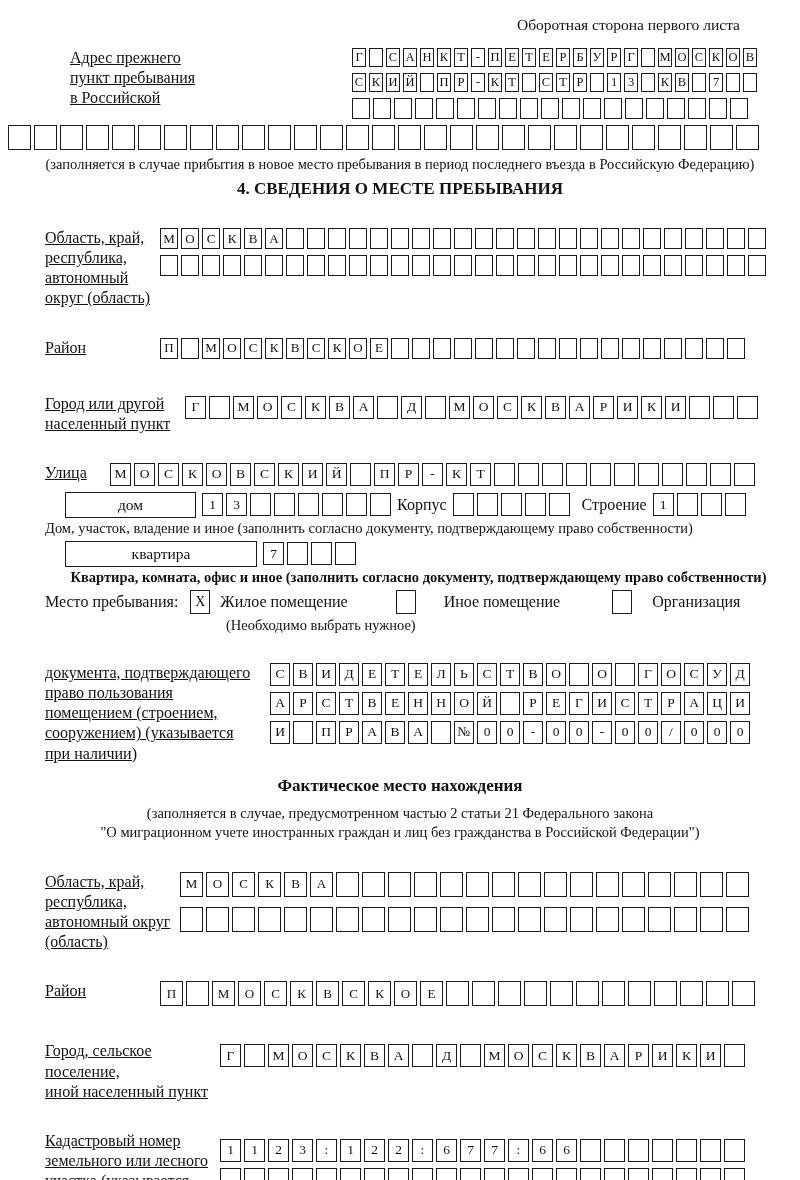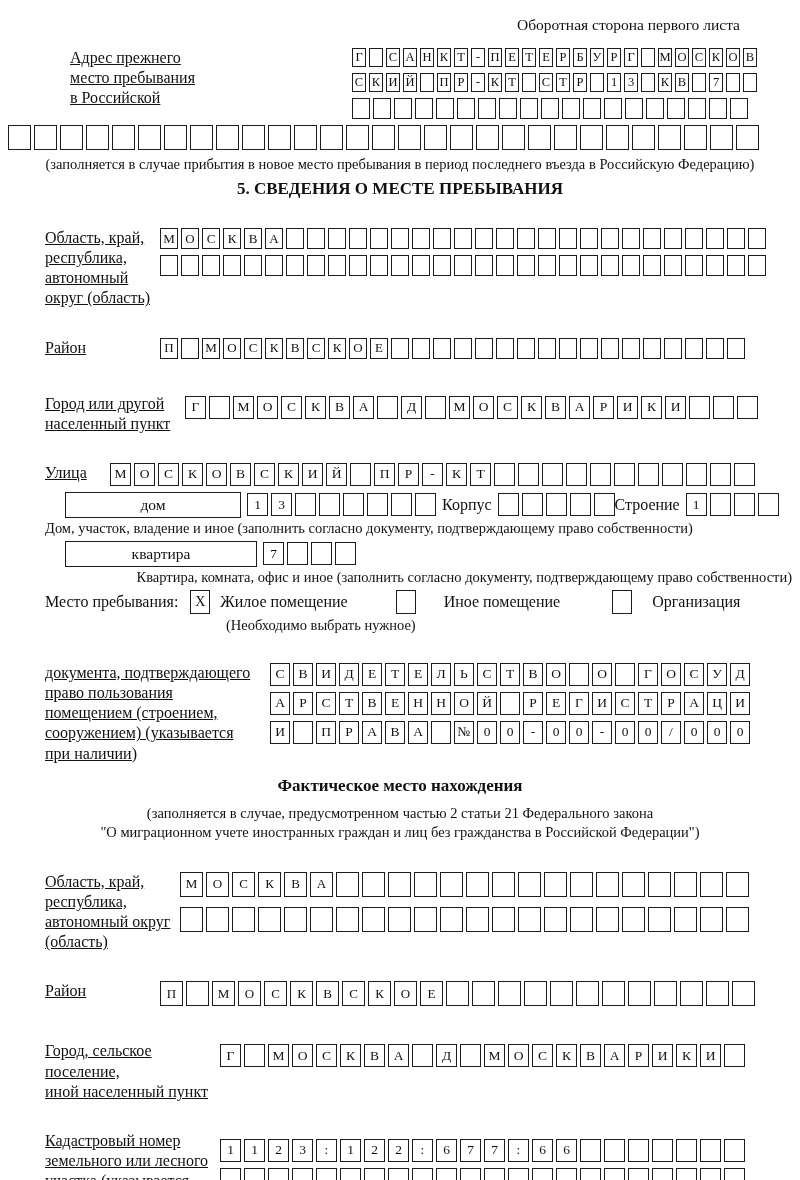--- a/index.html
+++ b/index.html
@@ -62,7 +62,7 @@
   <div class="field f-prev">
     <div class="flabel">
         <div>Адрес прежнего</div>
-        <div>место пребывания</div>
+        <div>пункт пребывания</div>
         <div>в Российской</div>
       </div>
     <div class="fgrid">

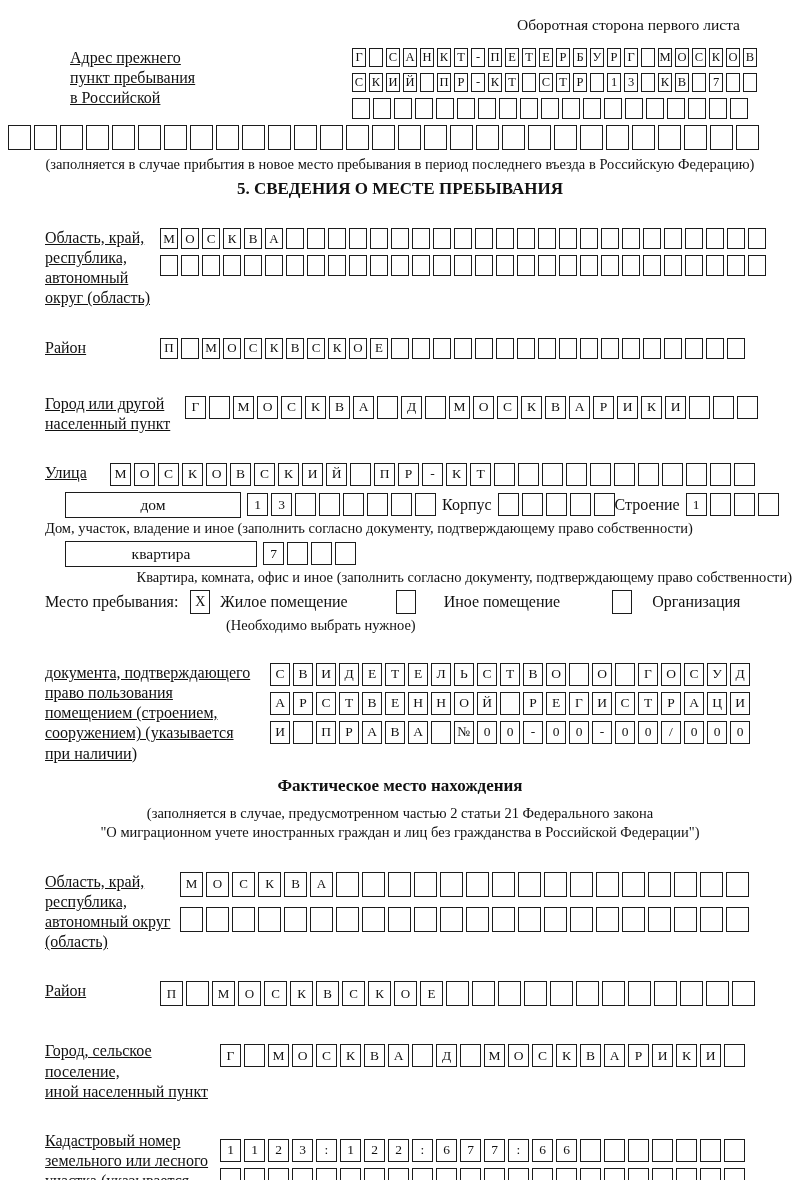--- a/index.html
+++ b/index.html
@@ -174,7 +174,7 @@
     </div>
   <div class="caption">(заполняется в случае прибытия в новое место пребывания в период последнего въезда в Российскую Федерацию)</div>
 
-  <div class="h-section">5. СВЕДЕНИЯ О МЕСТЕ ПРЕБЫВАНИЯ</div>
+  <div class="h-section">4. СВЕДЕНИЯ О МЕСТЕ ПРЕБЫВАНИЯ</div>
 
   <div class="field s2 lw115">
     <div class="flabel">

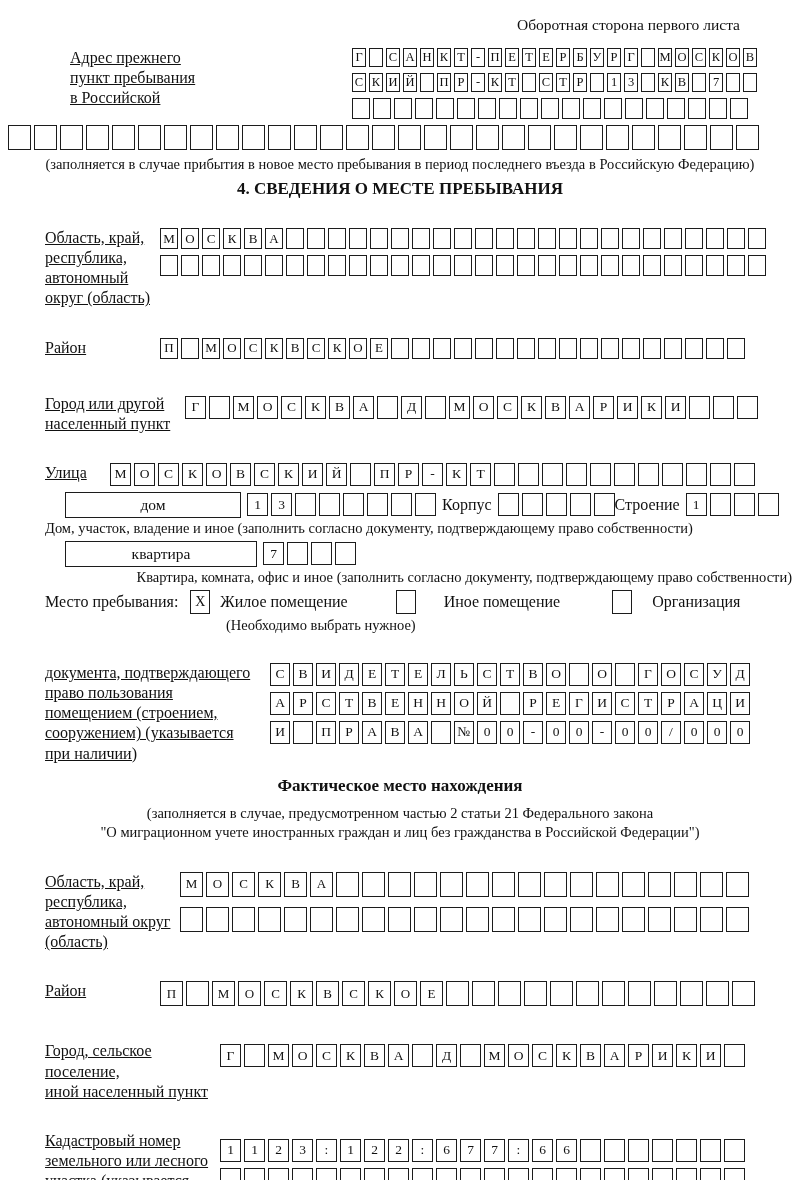--- a/index.html
+++ b/index.html
@@ -356,7 +356,7 @@
   </div>
 
   <div class="house-row">
-    <div class="namebox" style="width:176px;">дом</div>
+    <div class="namebox" style="width:131px;">дом</div>
     <div class="cellrow lg" style="margin:0 0 0 6px;">
         <span class="cell">1</span>
         <span class="cell">3</span>

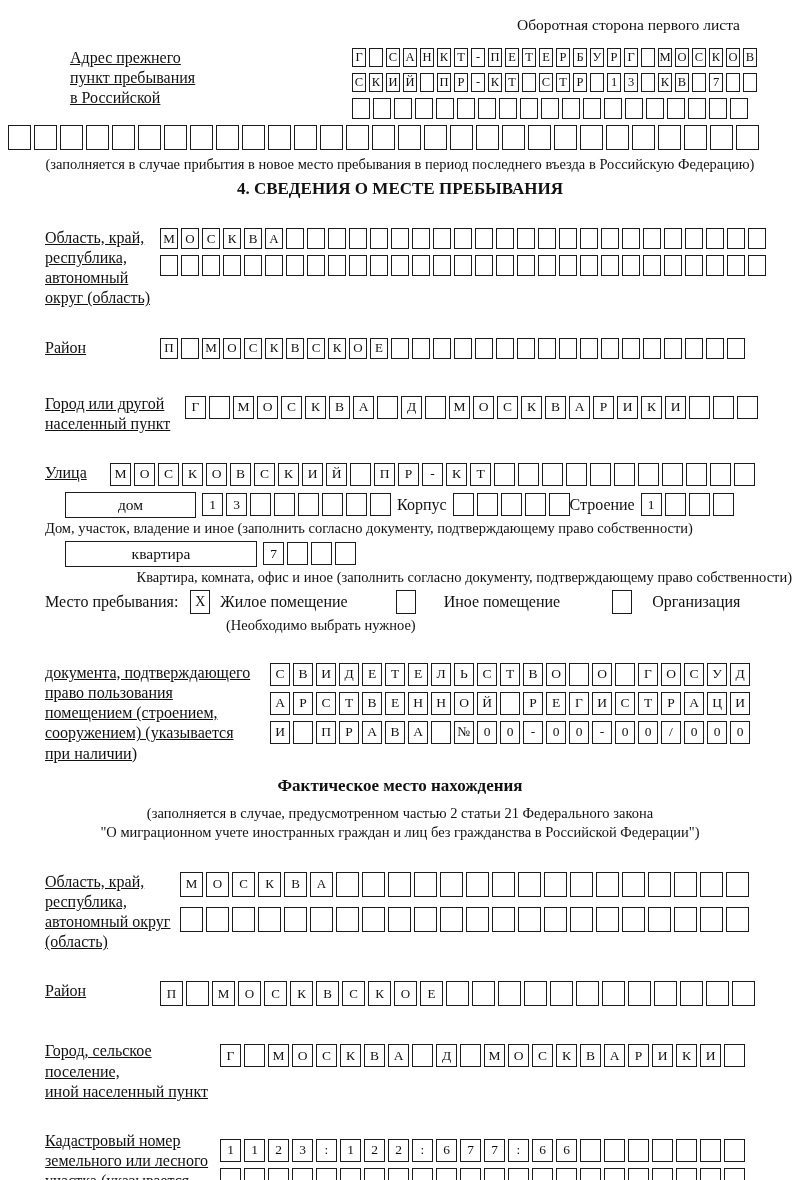--- a/index.html
+++ b/index.html
@@ -375,7 +375,7 @@
         <span class="cell"></span>
         <span class="cell"></span>
       </div>
-    <span class="inline-lbl" style="margin-left:0;">Строение</span>
+    <span class="inline-lbl" style="margin-left:12px;">Строение</span>
     <div class="cellrow lg" style="margin:0;">
         <span class="cell">1</span>
         <span class="cell"></span>

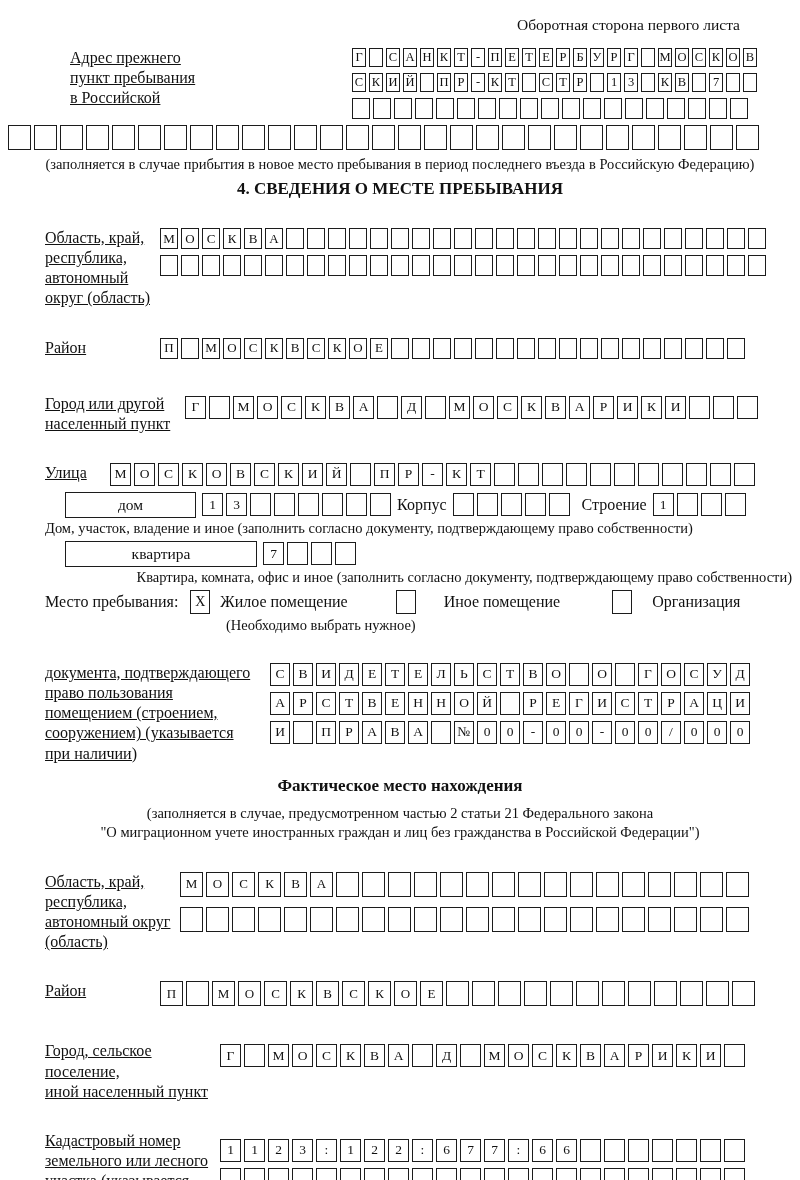--- a/index.html
+++ b/index.html
@@ -394,7 +394,7 @@
         <span class="cell"></span>
       </div>
   </div>
-  <div class="caption" style="text-align:right; margin-left:37px;">Квартира, комната, офис и иное (заполнить согласно документу, подтверждающему право собственности)</div>
+  <div class="caption" style="text-align:center; margin-left:37px;font-weight:bold;">Квартира, комната, офис и иное (заполнить согласно документу, подтверждающему право собственности)</div>
 
   <div class="stay-row">
     <span>Место пребывания:</span>

